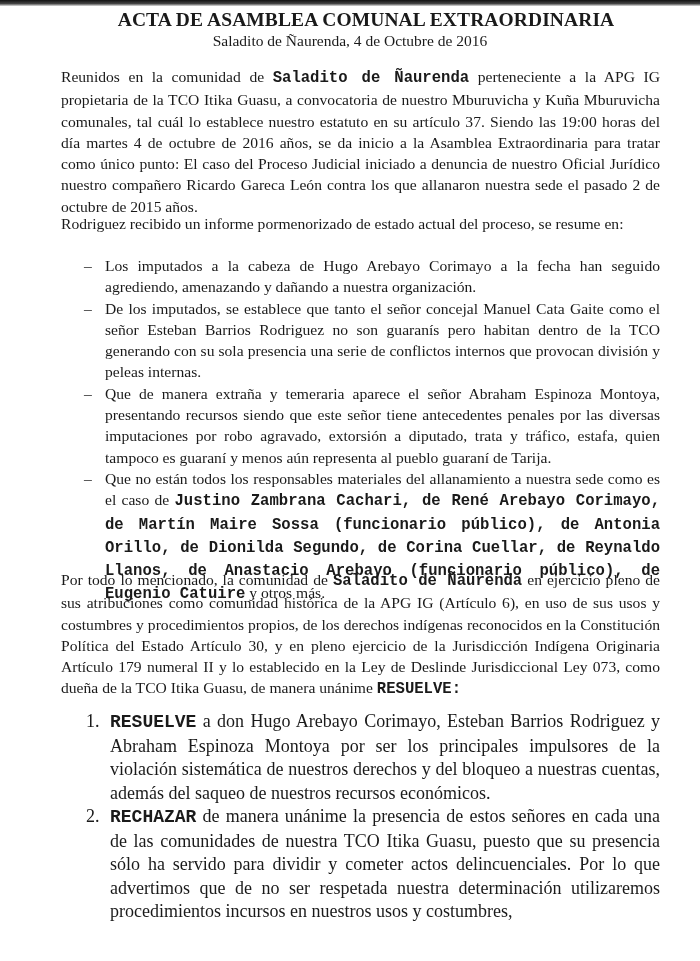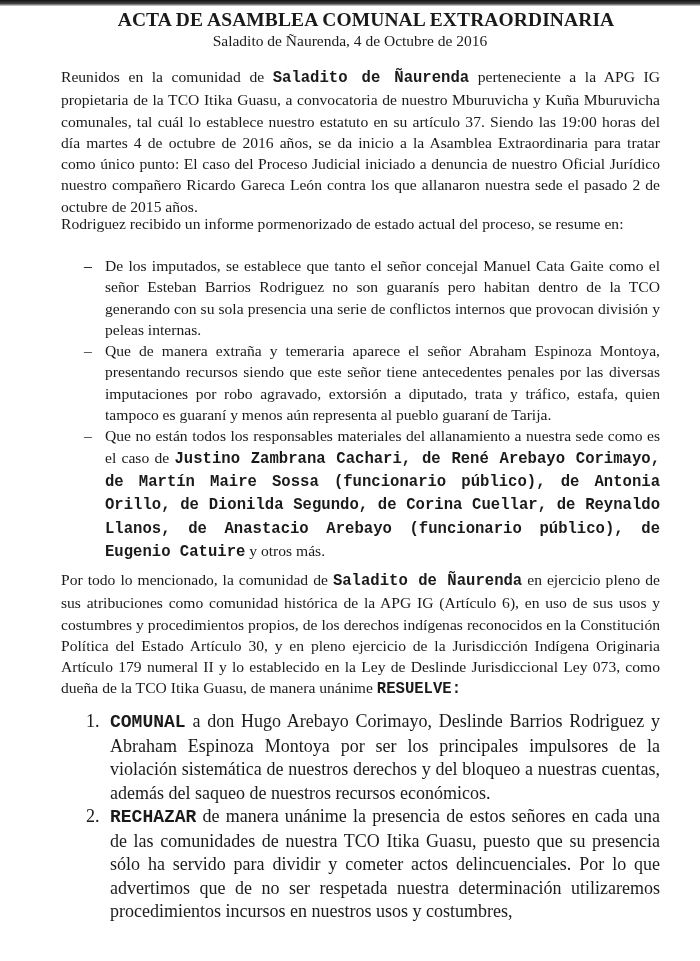--- a/index.html
+++ b/index.html
@@ -58,7 +58,7 @@
   <div class="para p2">Rodriguez recibido un informe pormenorizado de estado actual del proceso, se resume en:</div>
 
   <ul class="bullets">
-    <li><span class="dash">–</span></li>
+    <li><span class="dash">–</span><span>Los imputados a la cabeza de Hugo Arebayo Corimayo a la fecha han seguido agrediendo, amenazando y dañando a nuestra organización.</span></li>
     <li><span class="dash">–</span><span>De los imputados, se  establece que tanto el señor concejal Manuel Cata Gaite como el señor Esteban Barrios Rodriguez no son guaranís pero habitan dentro de la TCO generando con su sola presencia una serie de conflictos internos que provocan división y peleas internas.</span></li>
     <li><span class="dash">–</span><span>Que de manera extraña y temeraria aparece el señor Abraham Espinoza Montoya, presentando recursos siendo que este señor tiene antecedentes penales por las diversas imputaciones por robo agravado, extorsión a diputado, trata y tráfico, estafa, quien tampoco es guaraní y menos aún representa al pueblo guaraní de Tarija.</span></li>
     <li><span class="dash">–</span><span>Que no están todos los responsables materiales del allanamiento a nuestra sede como es el caso de </span><b>Justino Zambrana Cachari, de René Arebayo Corimayo, de Martín Maire Sossa (funcionario público), de Antonia Orillo, de Dionilda Segundo, de Corina Cuellar, de Reynaldo Llanos, de Anastacio Arebayo (funcionario público), de Eugenio Catuire</b><span> y otros más.</span></li>

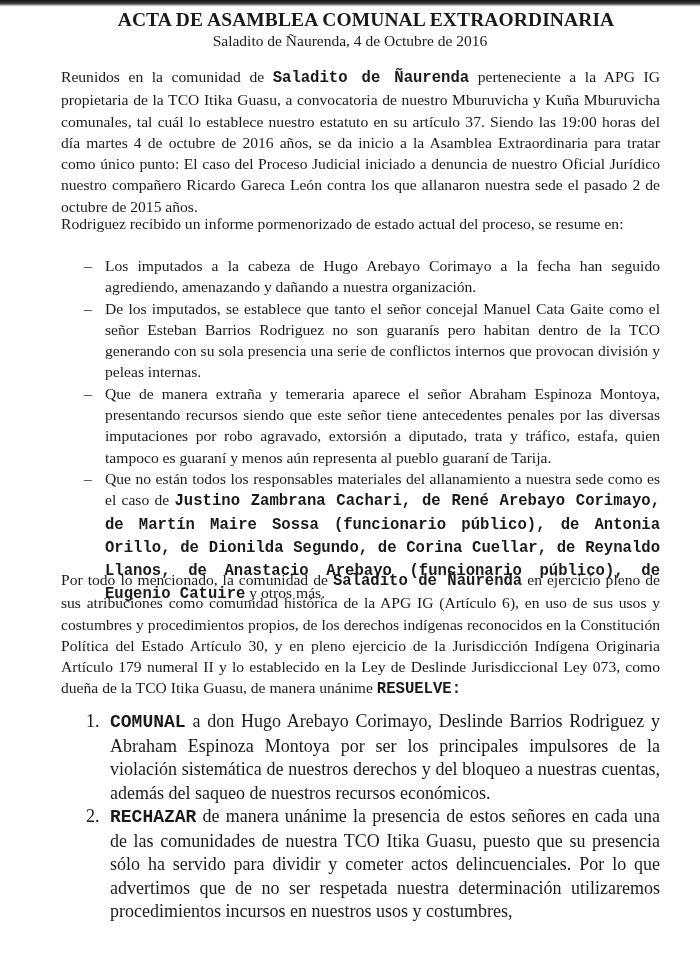--- a/index.html
+++ b/index.html
@@ -67,7 +67,7 @@
   <div class="para p3"><span>Por todo lo mencionado, la comunidad de </span><b>Saladito de Ñaurenda</b><span> en ejercicio pleno de sus atribuciones como comunidad histórica de la APG IG (Artículo 6), en uso de sus usos y costumbres y procedimientos propios, de los derechos indígenas reconocidos en la Constitución Política del Estado  Artículo 30, y en pleno ejercicio de la Jurisdicción Indígena Originaria Artículo 179 numeral II y lo establecido en la Ley de Deslinde Jurisdiccional Ley 073, como dueña de la TCO Itika Guasu, de manera unánime </span><b>RESUELVE:</b></div>
 
   <ol class="resolve">
-    <li><span class="num">1.</span><b>COMUNAL</b><span> a don Hugo Arebayo Corimayo, Deslinde Barrios Rodriguez y Abraham Espinoza Montoya por ser los principales impulsores de la violación sistemática de nuestros derechos y del bloqueo a nuestras cuentas, además del saqueo de nuestros recursos económicos.</span></li>
+    <li><span class="num">1.</span><b>RESUELVE</b><span> a don Hugo Arebayo Corimayo, Deslinde Barrios Rodriguez y Abraham Espinoza Montoya por ser los principales impulsores de la violación sistemática de nuestros derechos y del bloqueo a nuestras cuentas, además del saqueo de nuestros recursos económicos.</span></li>
     <li><span class="num">2.</span><b>RECHAZAR</b><span> de manera unánime la presencia de estos señores en cada una de las comunidades de nuestra TCO Itika Guasu, puesto que su presencia sólo ha servido para dividir y cometer actos delincuenciales. Por lo que advertimos que de no ser respetada nuestra determinación utilizaremos procedimientos incursos en nuestros usos y costumbres,</span></li>
   </ol>
 </div>

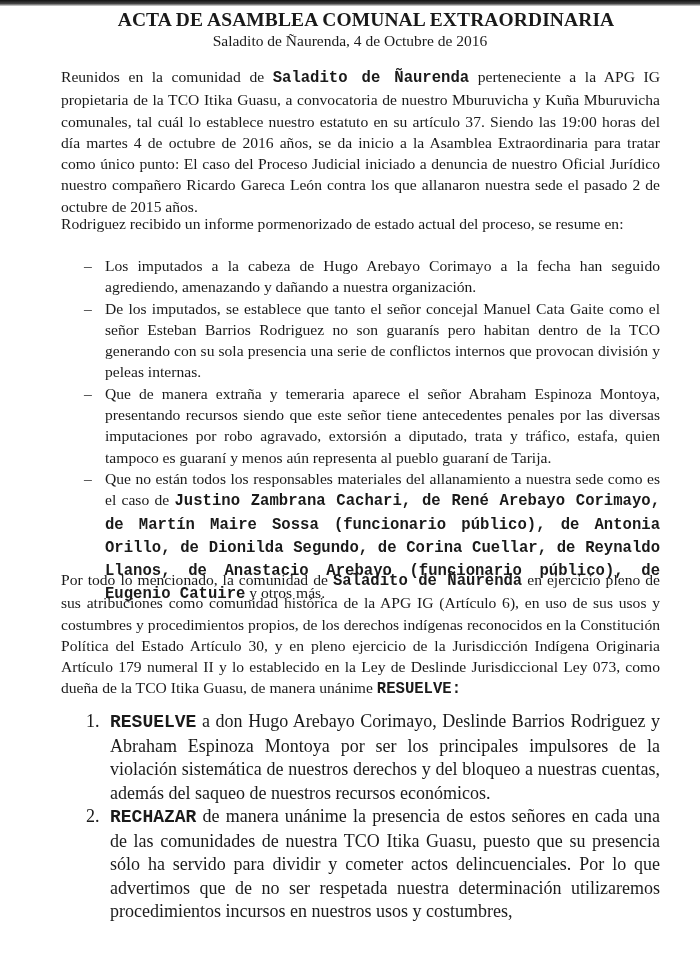--- a/index.html
+++ b/index.html
@@ -67,7 +67,7 @@
   <div class="para p3"><span>Por todo lo mencionado, la comunidad de </span><b>Saladito de Ñaurenda</b><span> en ejercicio pleno de sus atribuciones como comunidad histórica de la APG IG (Artículo 6), en uso de sus usos y costumbres y procedimientos propios, de los derechos indígenas reconocidos en la Constitución Política del Estado  Artículo 30, y en pleno ejercicio de la Jurisdicción Indígena Originaria Artículo 179 numeral II y lo establecido en la Ley de Deslinde Jurisdiccional Ley 073, como dueña de la TCO Itika Guasu, de manera unánime </span><b>RESUELVE:</b></div>
 
   <ol class="resolve">
-    <li><span class="num">1.</span><b>RESUELVE</b><span> a don Hugo Arebayo Corimayo, Deslinde Barrios Rodriguez y Abraham Espinoza Montoya por ser los principales impulsores de la violación sistemática de nuestros derechos y del bloqueo a nuestras cuentas, además del saqueo de nuestros recursos económicos.</span></li>
+    <li><span class="num">1.</span><b>RESUELVE</b><span> a don Hugo Arebayo Corimayo, Esteban Barrios Rodriguez y Abraham Espinoza Montoya por ser los principales impulsores de la violación sistemática de nuestros derechos y del bloqueo a nuestras cuentas, además del saqueo de nuestros recursos económicos.</span></li>
     <li><span class="num">2.</span><b>RECHAZAR</b><span> de manera unánime la presencia de estos señores en cada una de las comunidades de nuestra TCO Itika Guasu, puesto que su presencia sólo ha servido para dividir y cometer actos delincuenciales. Por lo que advertimos que de no ser respetada nuestra determinación utilizaremos procedimientos incursos en nuestros usos y costumbres,</span></li>
   </ol>
 </div>

